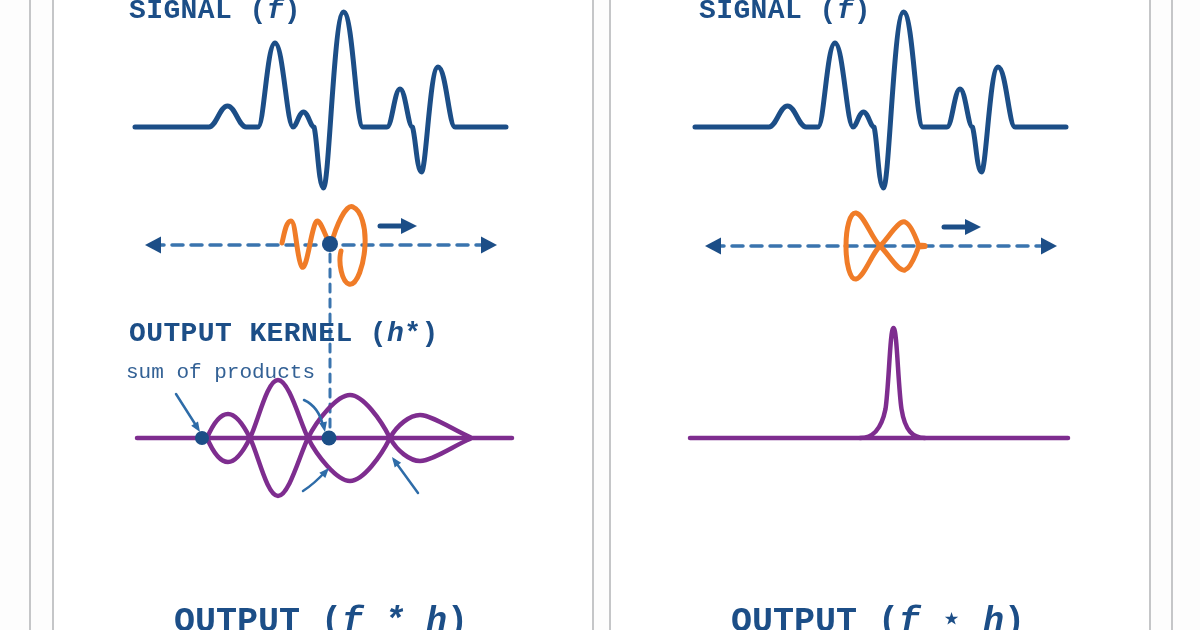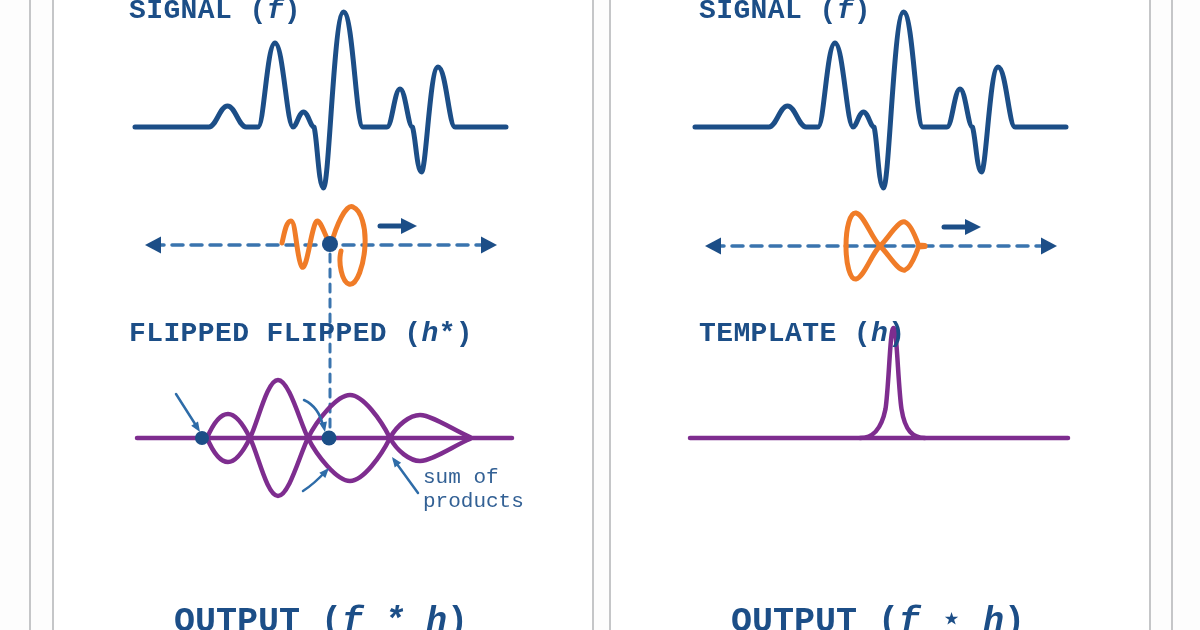--- a/index.html
+++ b/index.html
@@ -116,7 +116,7 @@
 
   <div class="hd" style="left:699px;top:-3px"><span>SIGNAL (</span><i>f</i><span>)</span></div>
 
-  <div class="hd" style="left:129px;top:320px"><span>FLIPPED FLIPPED (</span><i>h</i><span>*)</span></div>
+  <div class="hd" style="left:129px;top:320px"><span>OUTPUT KERNEL (</span><i>h</i><span>*)</span></div>
 
   <div class="hd" style="left:699px;top:320px"><span>TEMPLATE (</span><i>h</i><span>)</span></div>
 

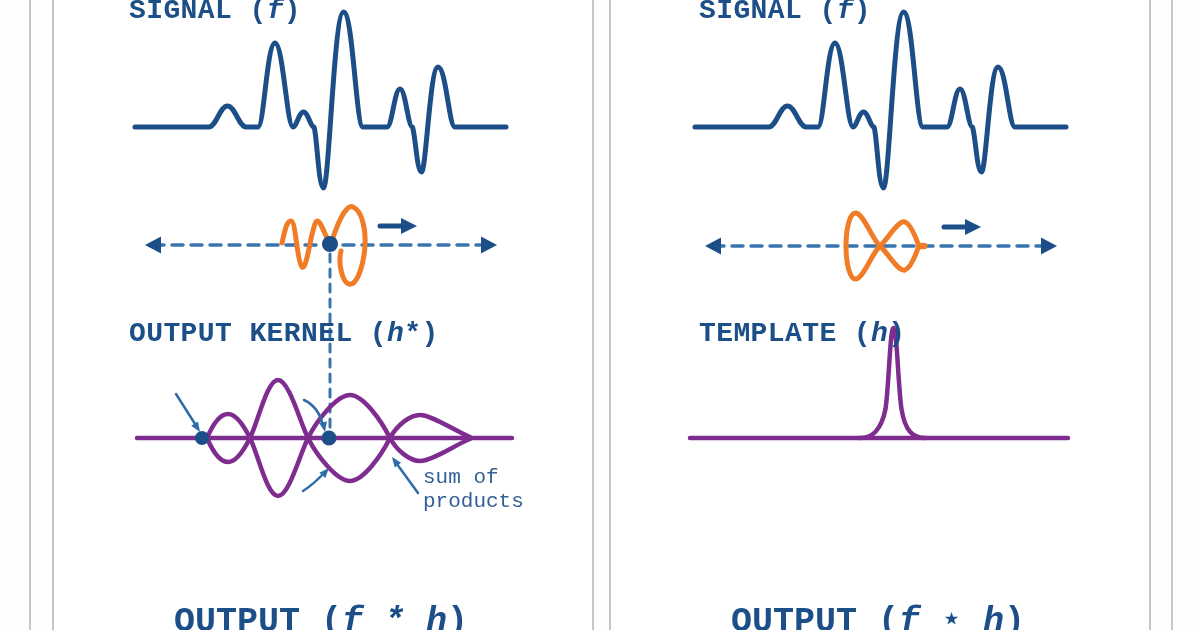--- a/index.html
+++ b/index.html
@@ -118,7 +118,6 @@
 
   <div class="hd" style="left:129px;top:320px"><span>OUTPUT KERNEL (</span><i>h</i><span>*)</span></div>
 
-  <div class="hd" style="left:699px;top:320px"><span>TEMPLATE (</span><i>h</i><span>)</span></div>
 
 
   <div class="note" style="left:423px;top:466px">

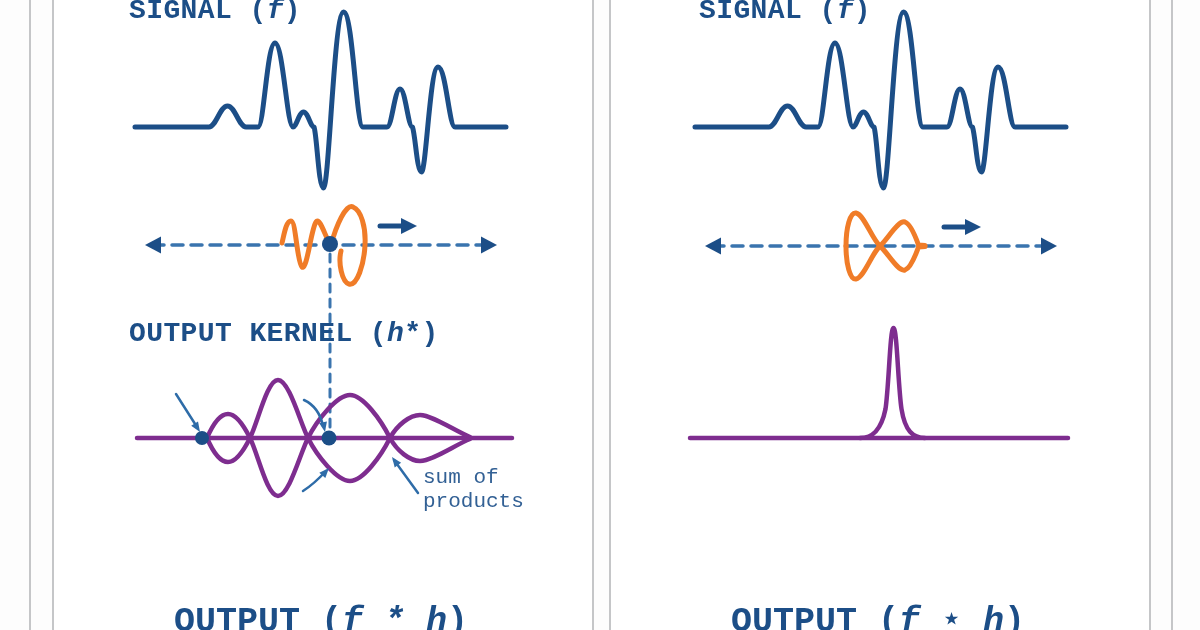--- a/index.html
+++ b/index.html
@@ -119,6 +119,7 @@
   <div class="hd" style="left:129px;top:320px"><span>OUTPUT KERNEL (</span><i>h</i><span>*)</span></div>
 
 
+  <div class="note" style="left:126px;top:361px">sum of products</div>
 
   <div class="note" style="left:423px;top:466px">
     <div>sum of</div>

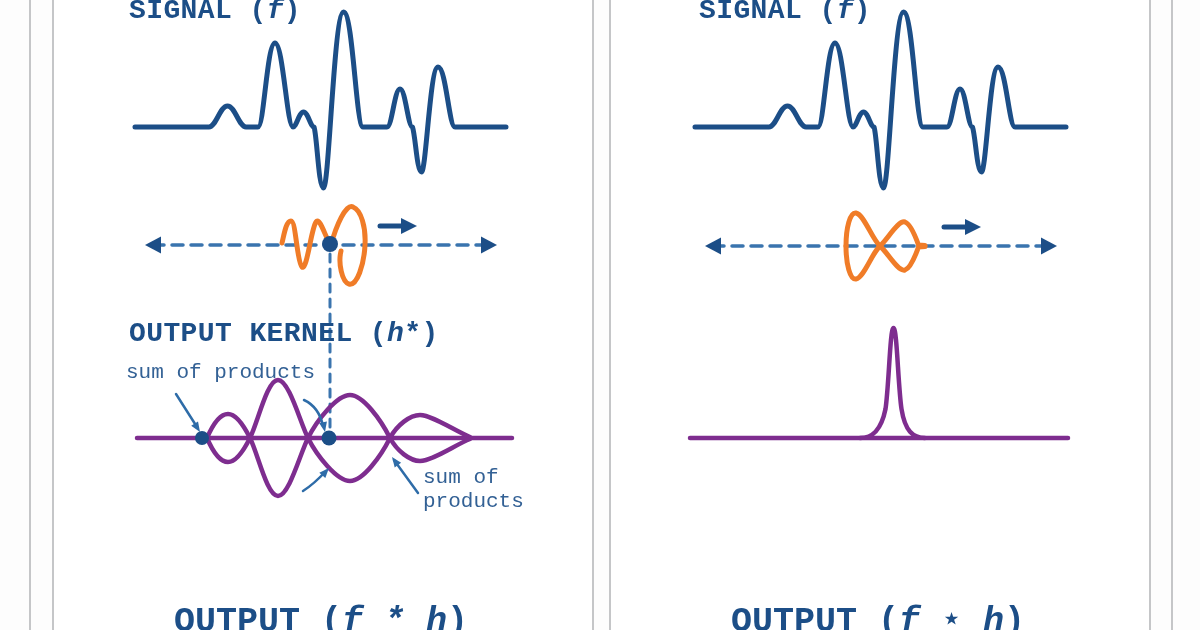--- a/index.html
+++ b/index.html
@@ -121,10 +121,6 @@
 
   <div class="note" style="left:126px;top:361px">sum of products</div>
 
-  <div class="note" style="left:423px;top:466px">
-    <div>sum of</div>
-    <div>products</div>
-  </div>
 
   <div class="out" style="left:52px"><span>OUTPUT (</span><i>f * h</i><span>)</span></div>
 

